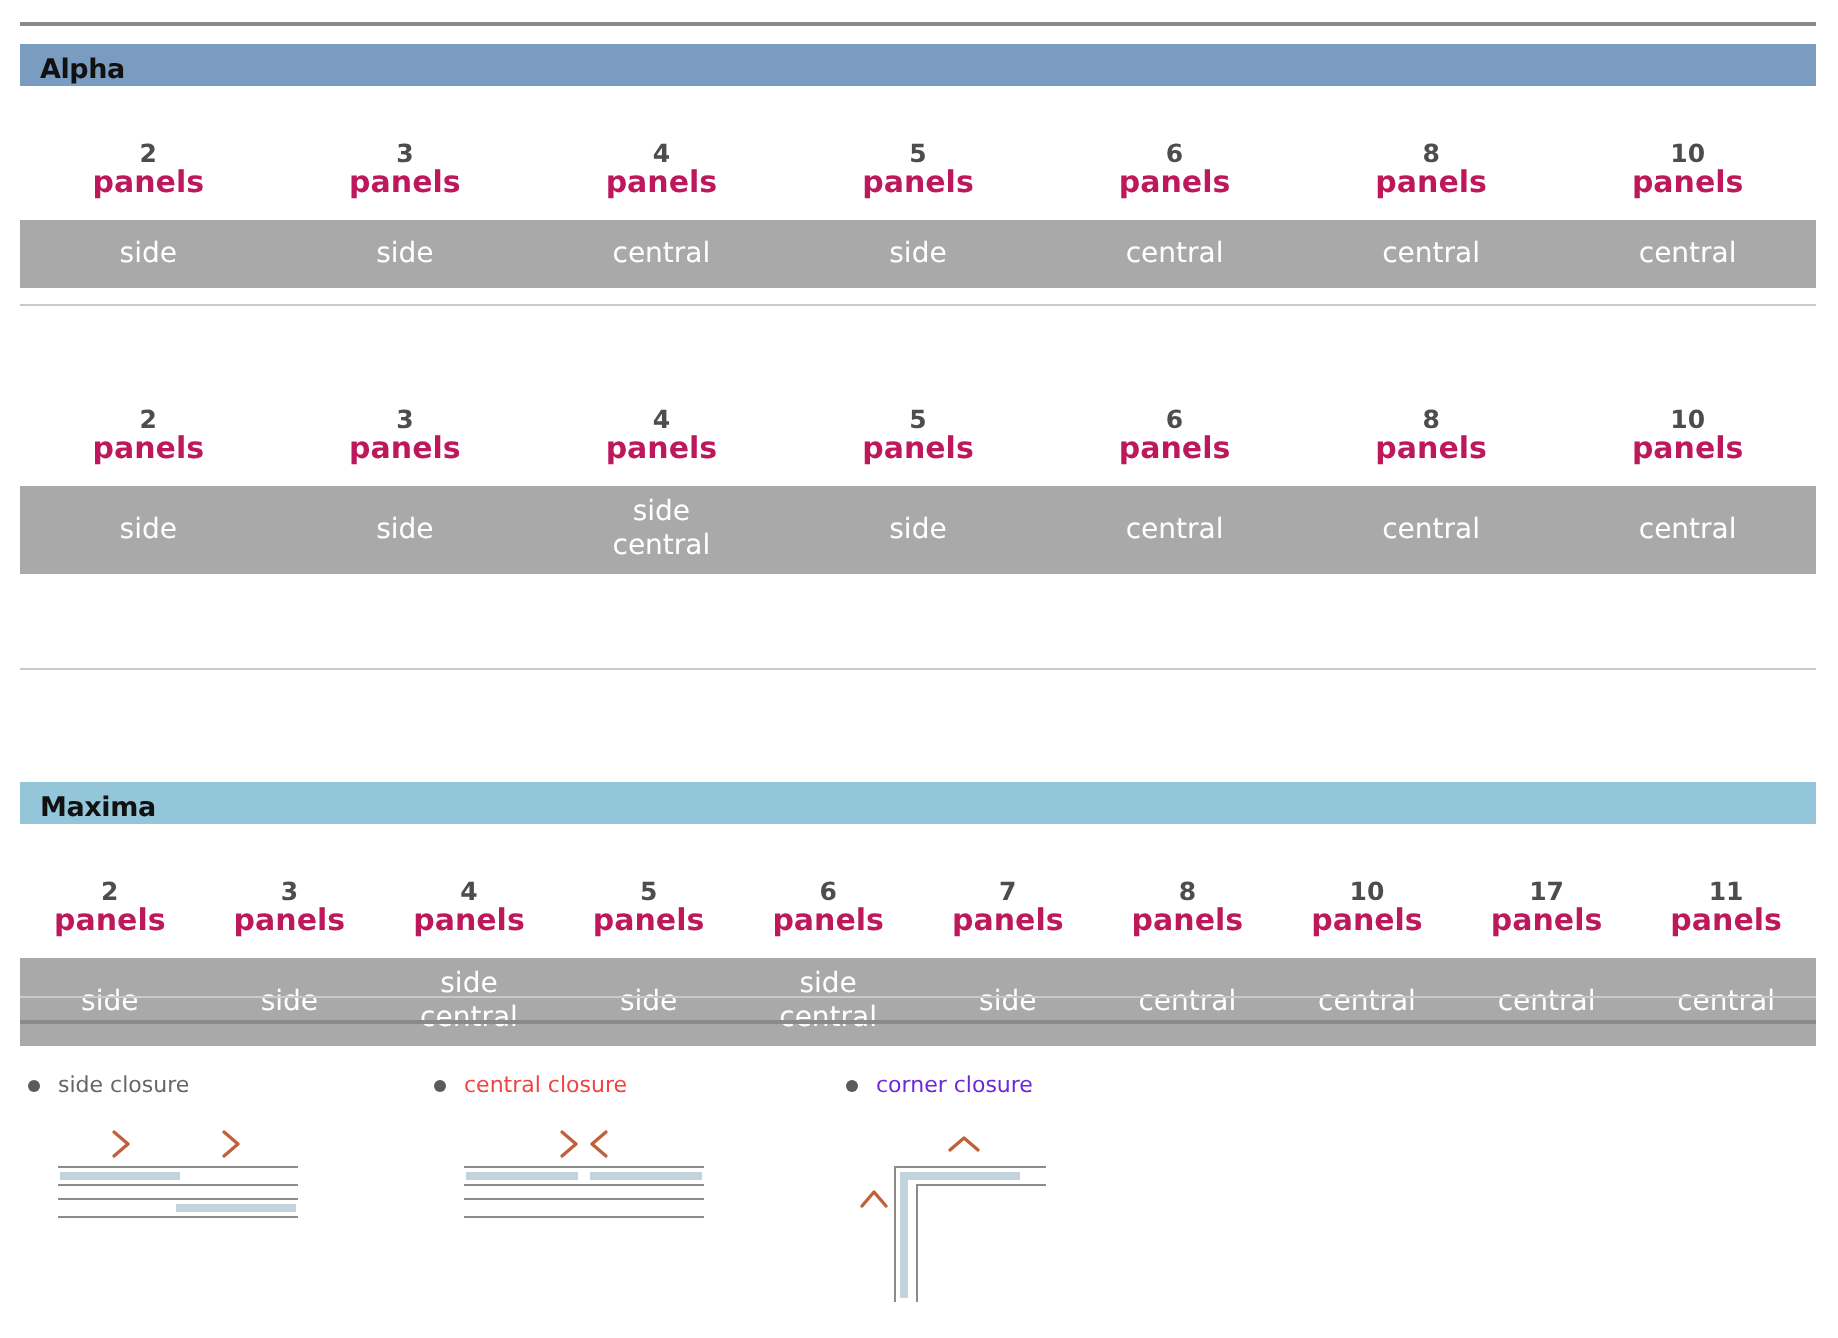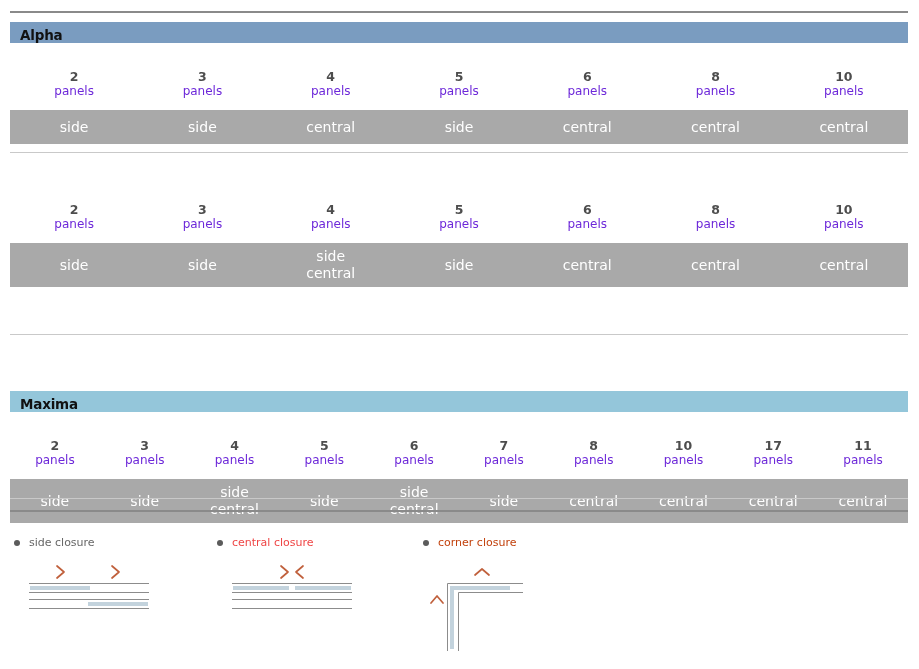--- a/index.html
+++ b/index.html
@@ -89,9 +89,9 @@
     line-height: 15px;
   }
   .col-head .unit {
-    font-size: 12px;
-    font-weight: normal;
-    color: #6d28d9;
+    font-size: 15px;
+    font-weight: bold;
+    color: #be185d;
     line-height: 15px;
   }
 

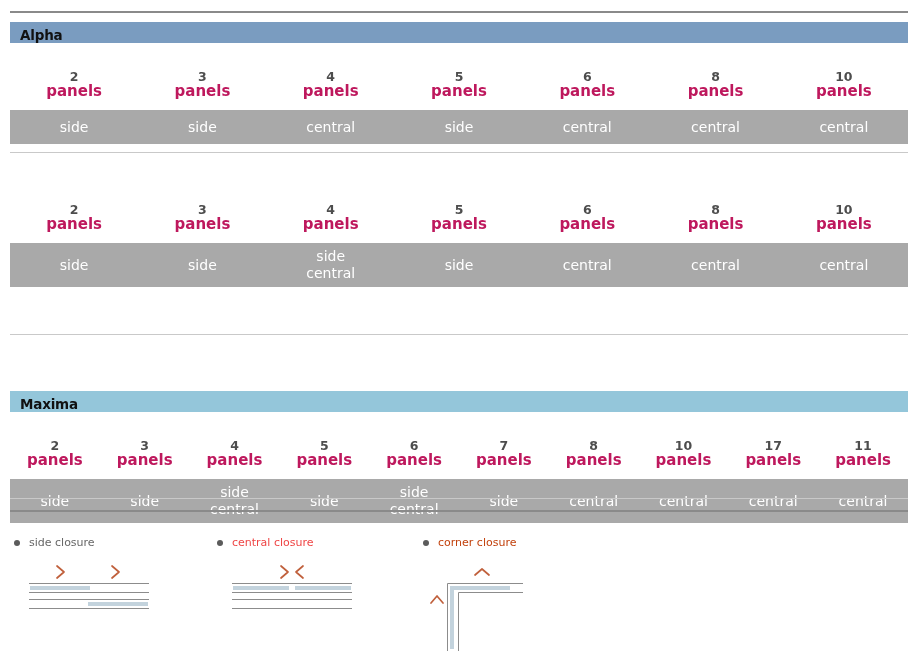--- a/index.html
+++ b/index.html
@@ -403,7 +403,7 @@
     </div>
 
     <div class="legend-item" style="left:413px;">
-      <div class="legend-label" style="color: #c2410c;">
+      <div class="legend-label" style="color: #6d28d9;">
         <span class="legend-bullet" style="background: rgb(91, 91, 91);"></span>
         <span>corner closure</span>
       </div>

